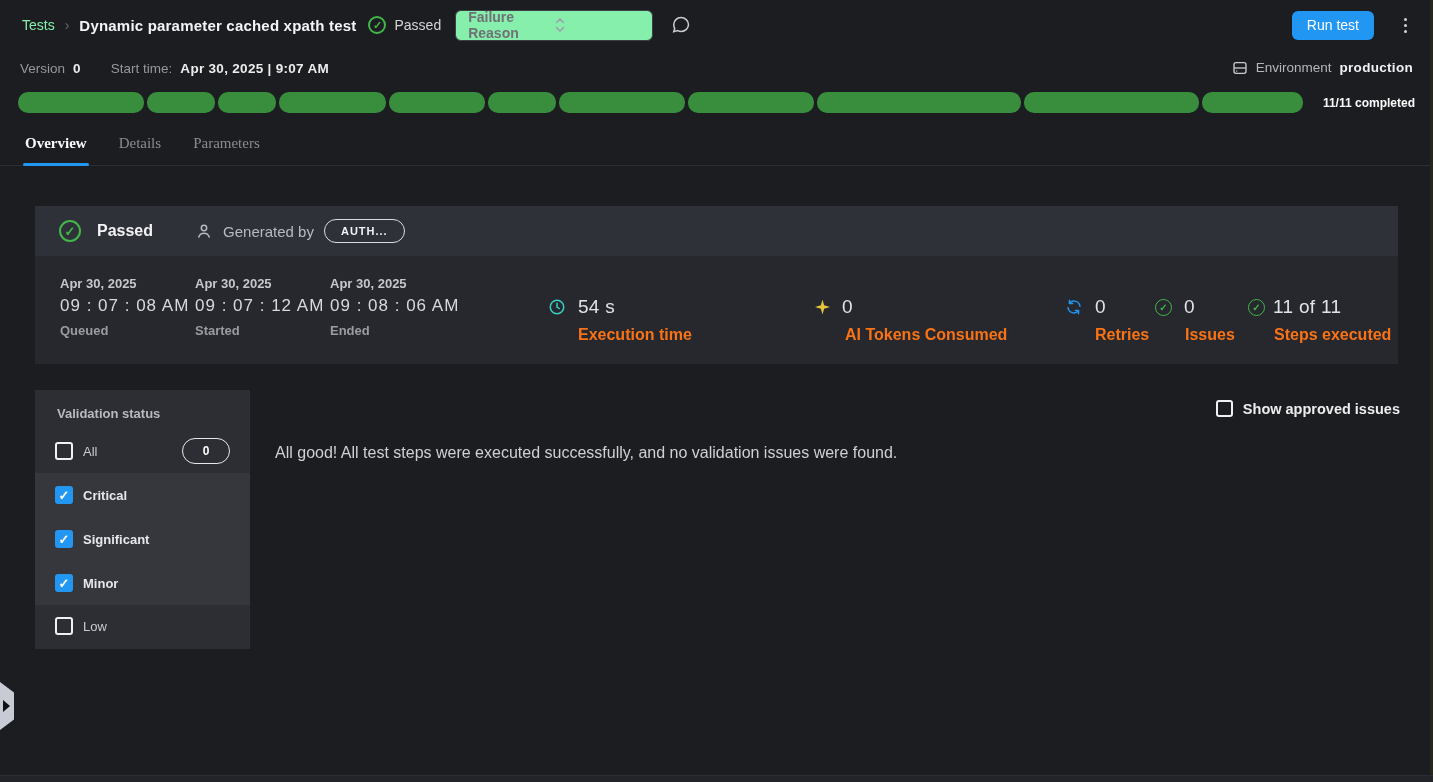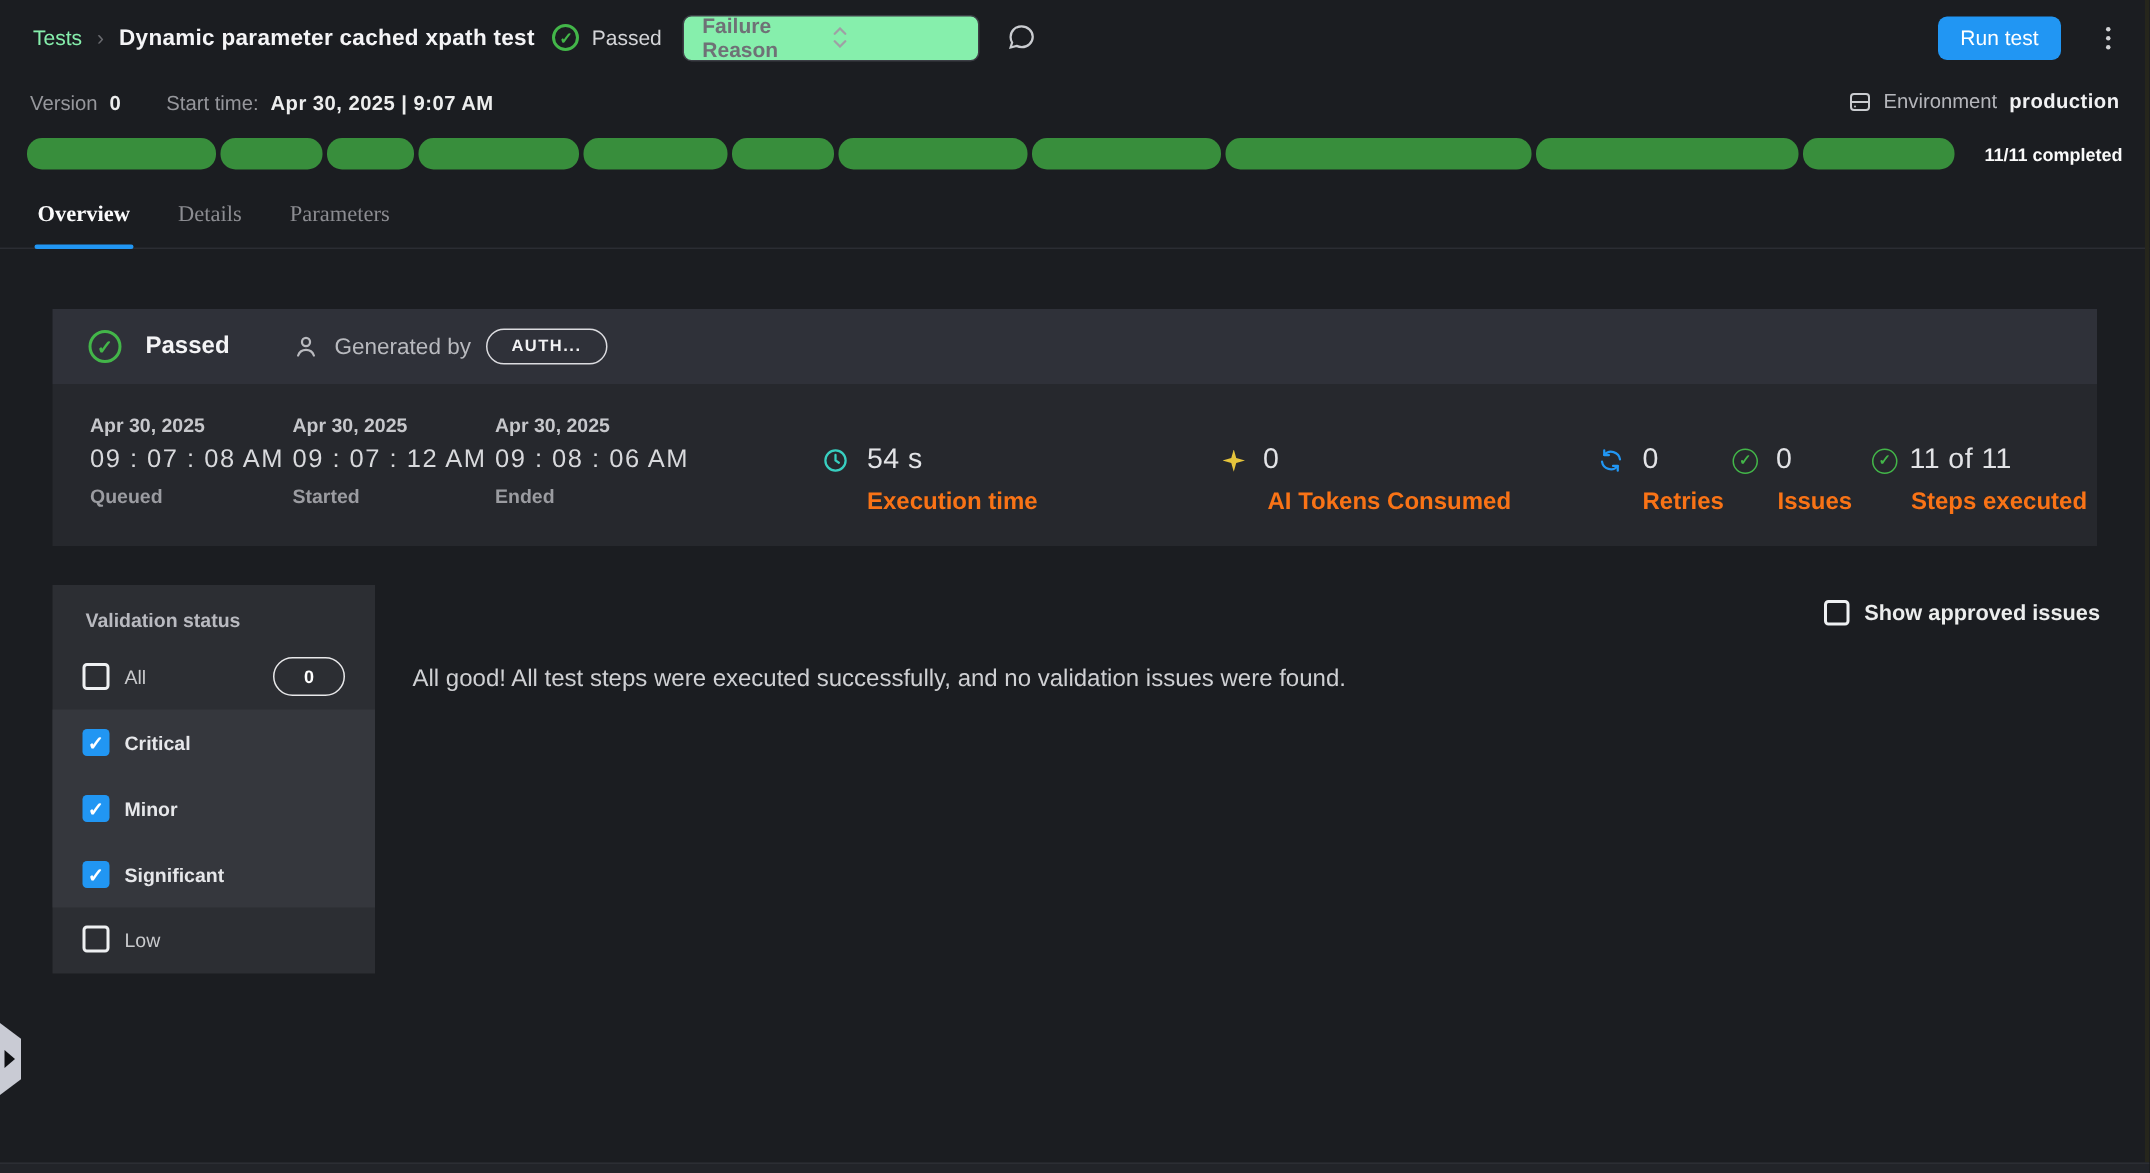--- a/index.html
+++ b/index.html
@@ -310,11 +310,11 @@
       </div>
       <div class="v-row">
         <span class="cb" data-checked="true"></span>
-        <span class="v-label v-label-b">Minor</span>
+        <span class="v-label v-label-b">Significant</span>
       </div>
       <div class="v-row">
         <span class="cb" data-checked="true"></span>
-        <span class="v-label v-label-b">Significant</span>
+        <span class="v-label v-label-b">Minor</span>
       </div>
     </div>
 

